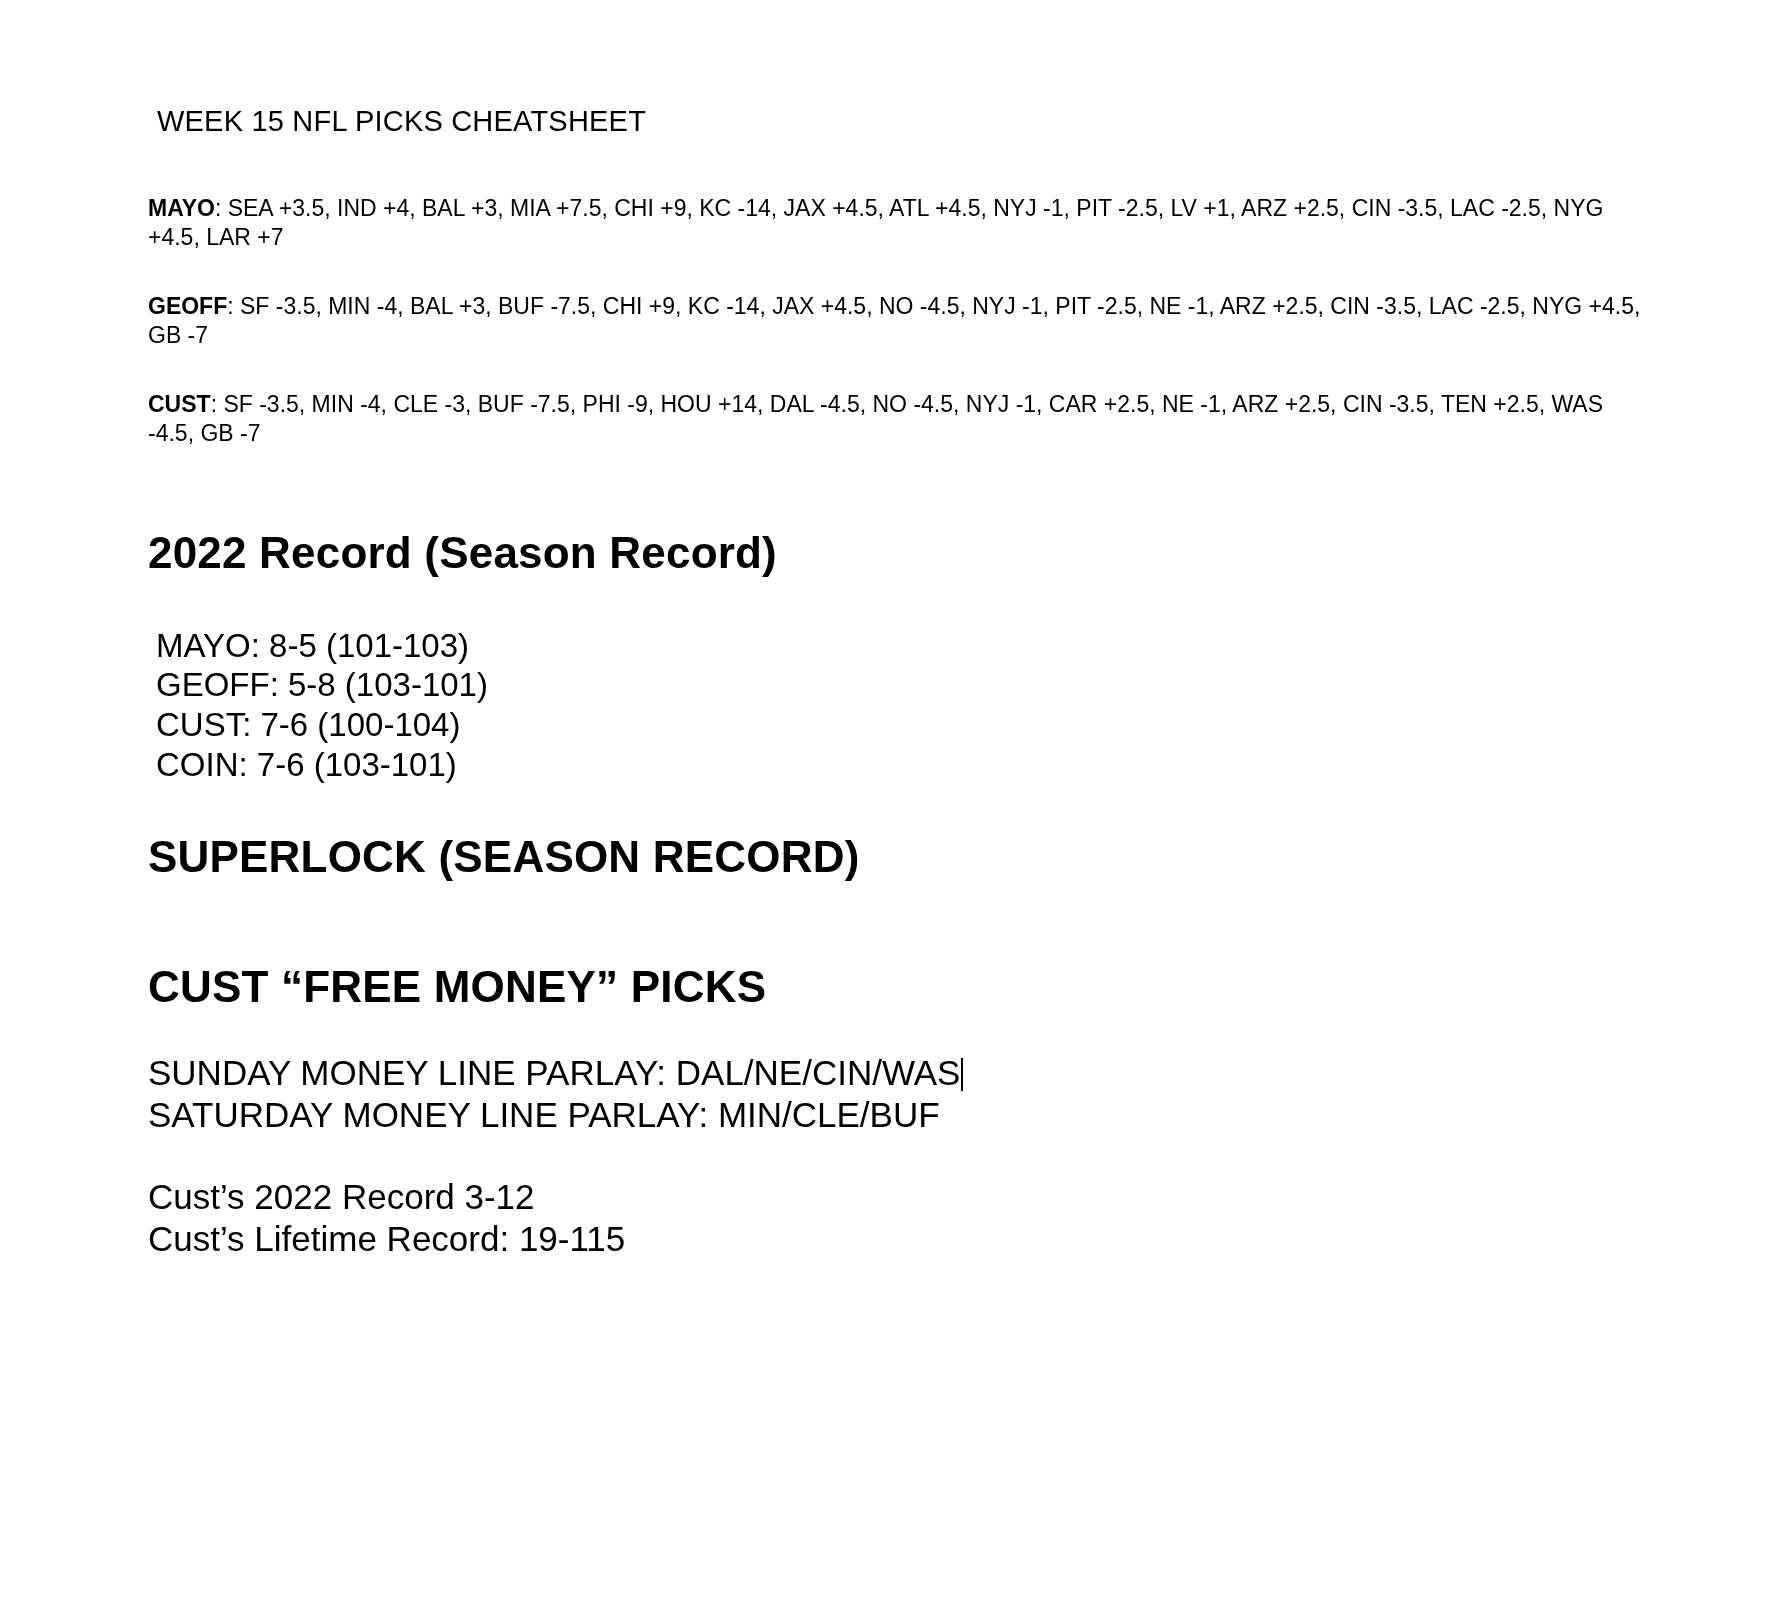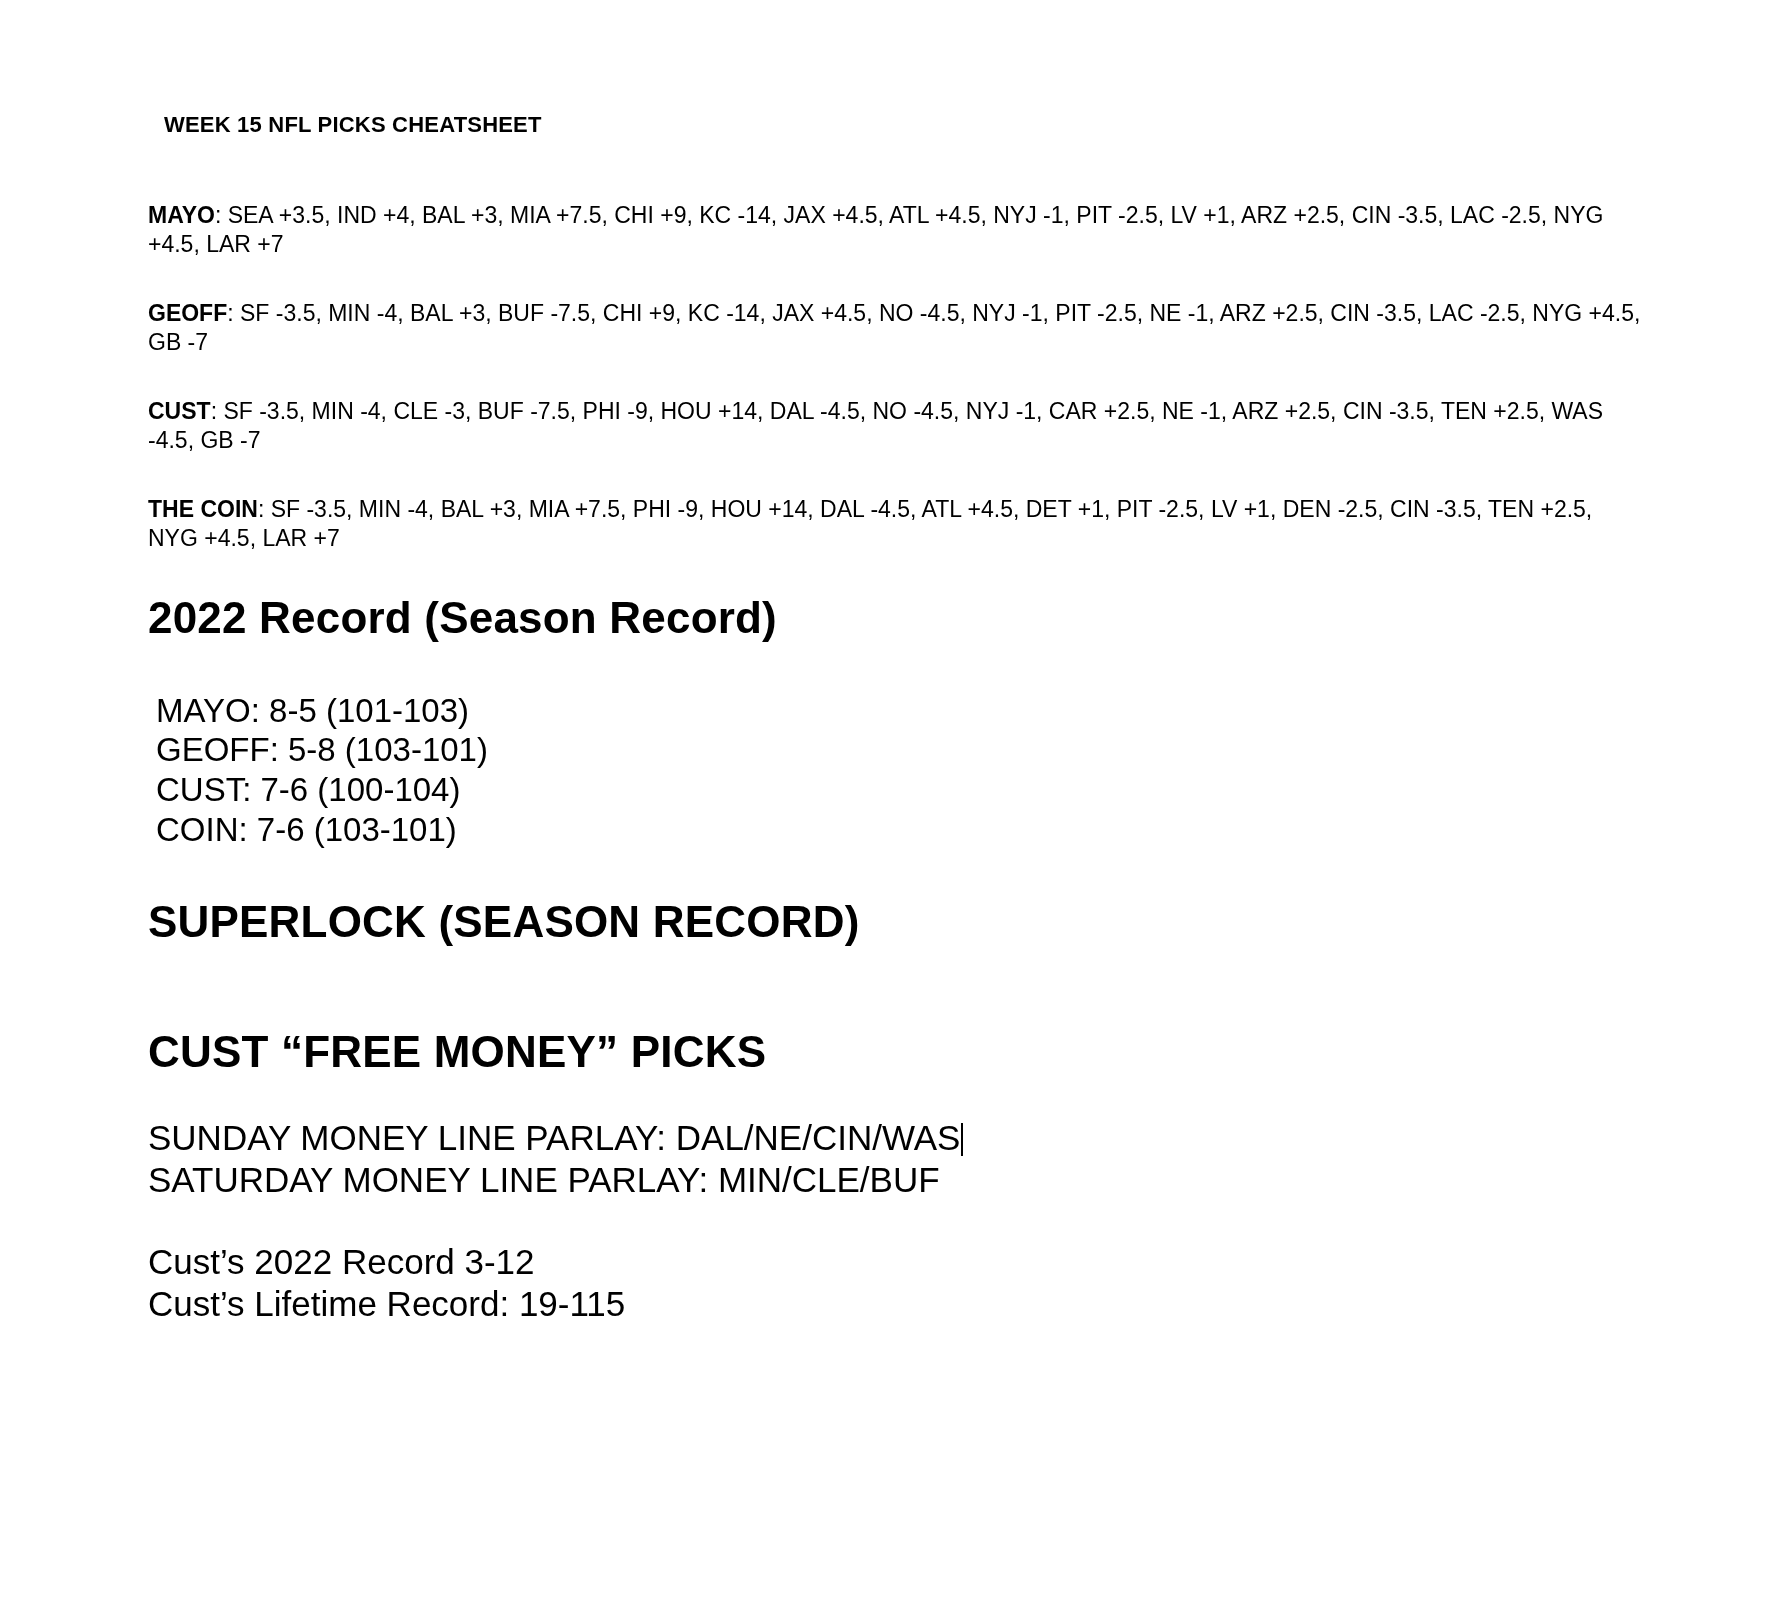--- a/index.html
+++ b/index.html
@@ -27,10 +27,10 @@
   .spacer-lg { height: 47px; }
   .spacer-md { height: 40px; }
   .title {
-    font-size: 22px;
-    font-weight: bold;
+    font-size: 29px;
+    font-weight: normal;
     letter-spacing: 0.2px;
-    margin: 16px;
+    margin: 9px;
   }
   .heading {
     font-size: 44px;

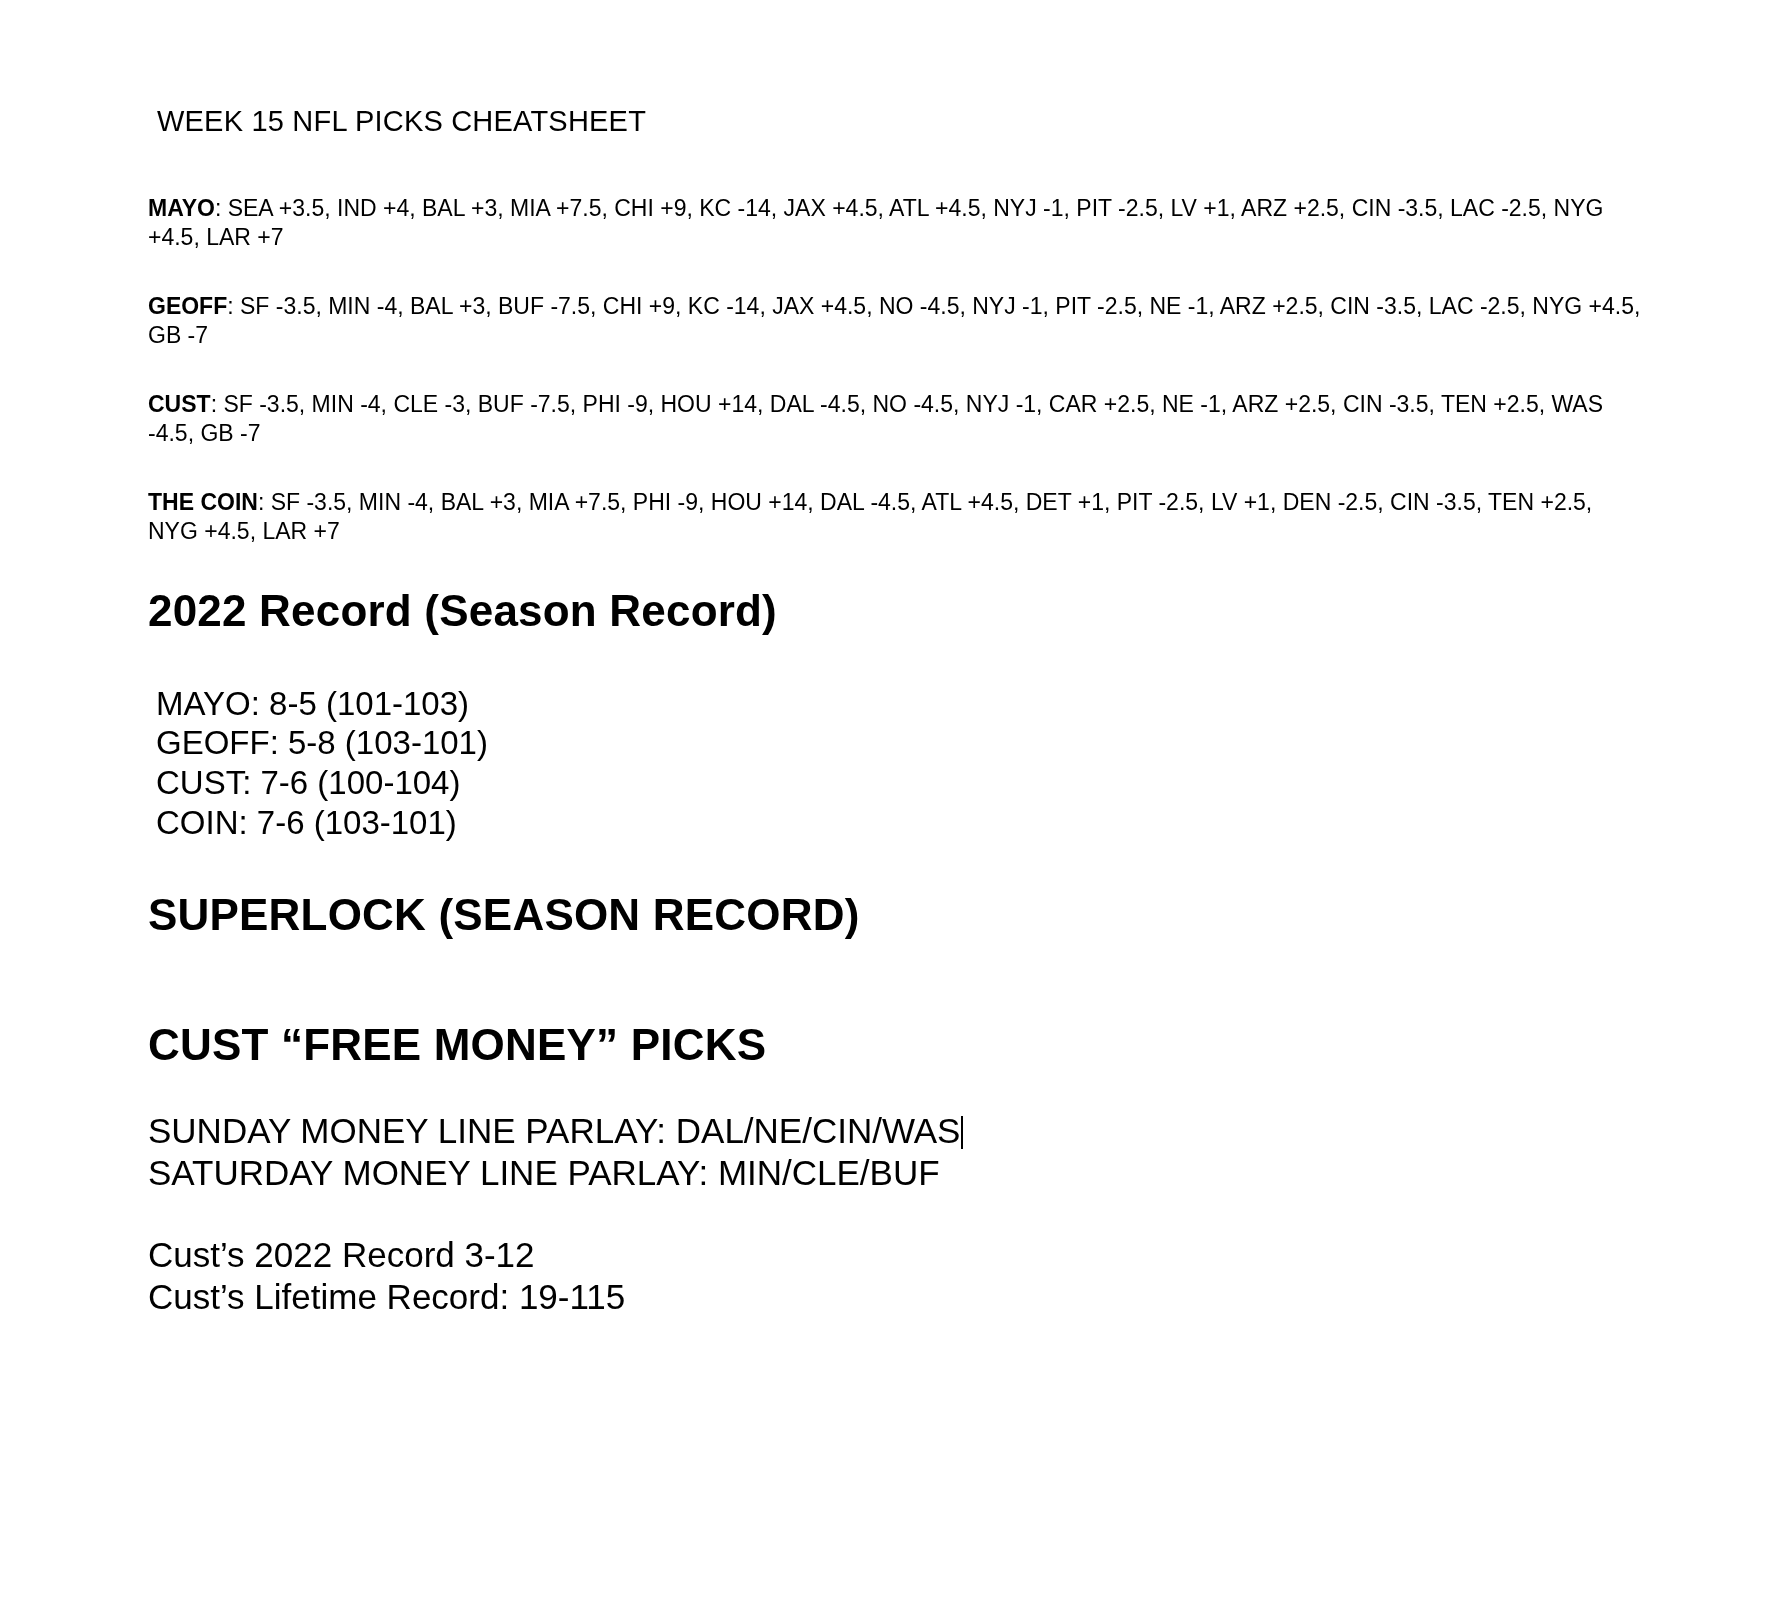--- a/index.html
+++ b/index.html
@@ -93,7 +93,6 @@
 
     <div class="spacer-md"></div>
 
-    <p class="picks-line"><span class="who">THE COIN</span><span>: </span><span>SF -3.5, MIN -4, BAL +3, MIA +7.5, PHI -9, HOU +14, DAL -4.5, ATL +4.5, DET +1, PIT -2.5, LV +1, DEN -2.5, CIN -3.5, TEN +2.5, NYG +4.5, LAR +7</span></p>
 
     <div class="spacer-md"></div>
 

